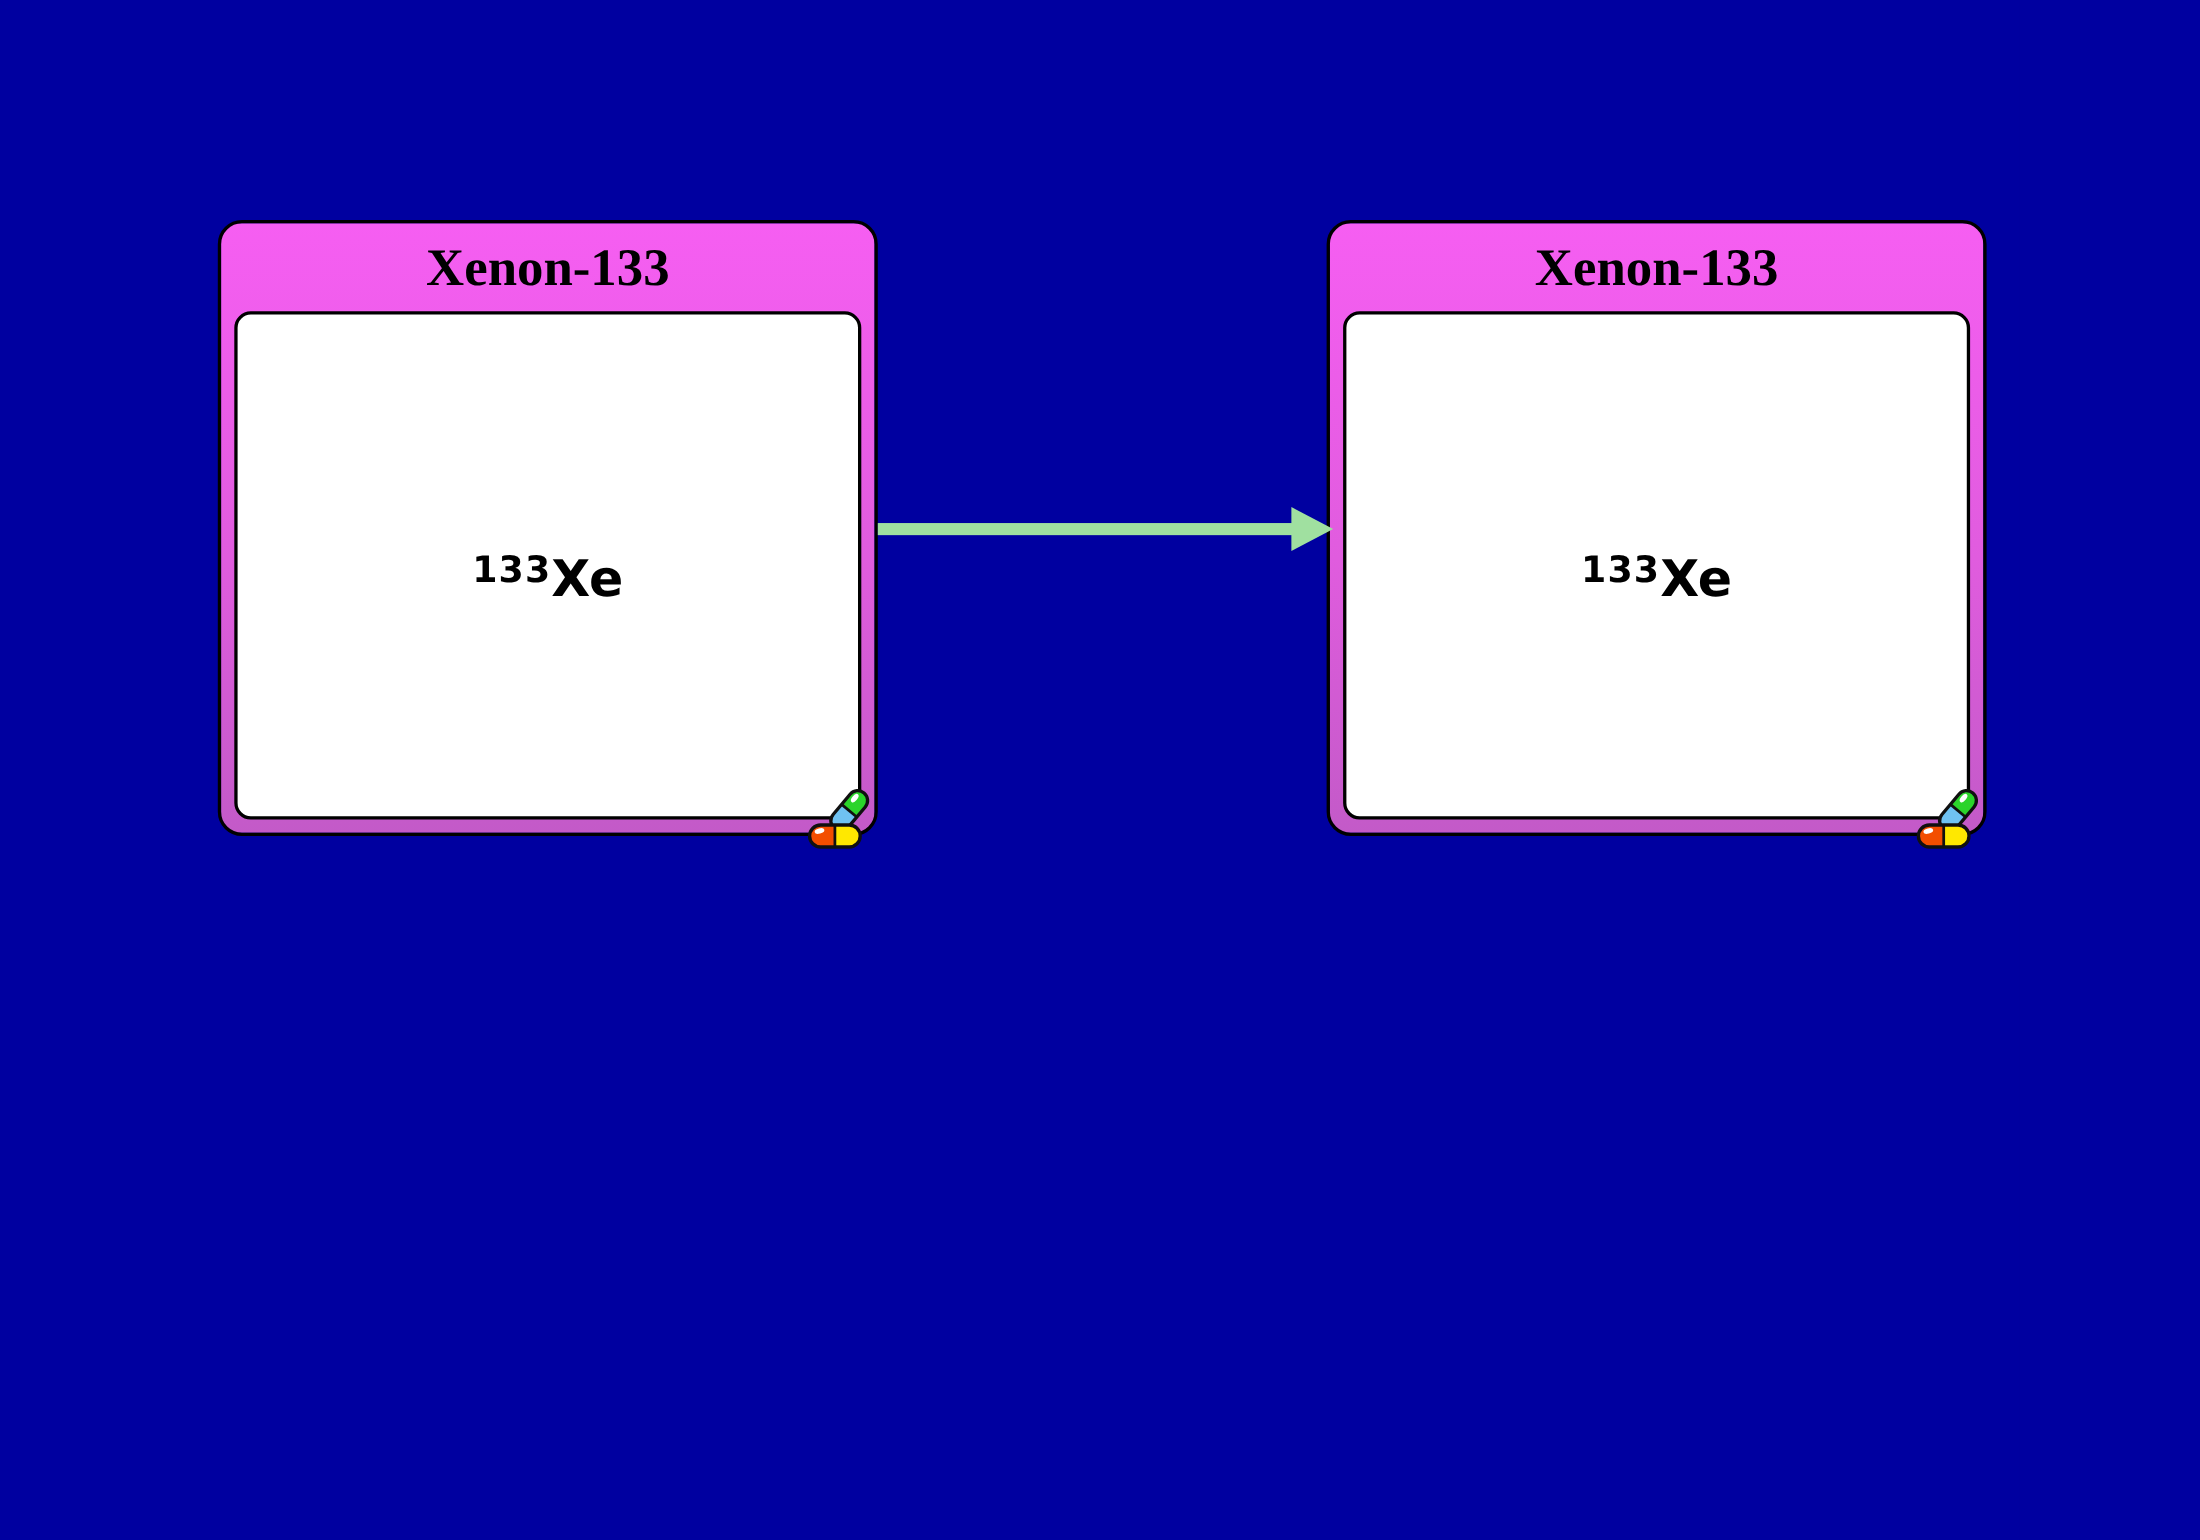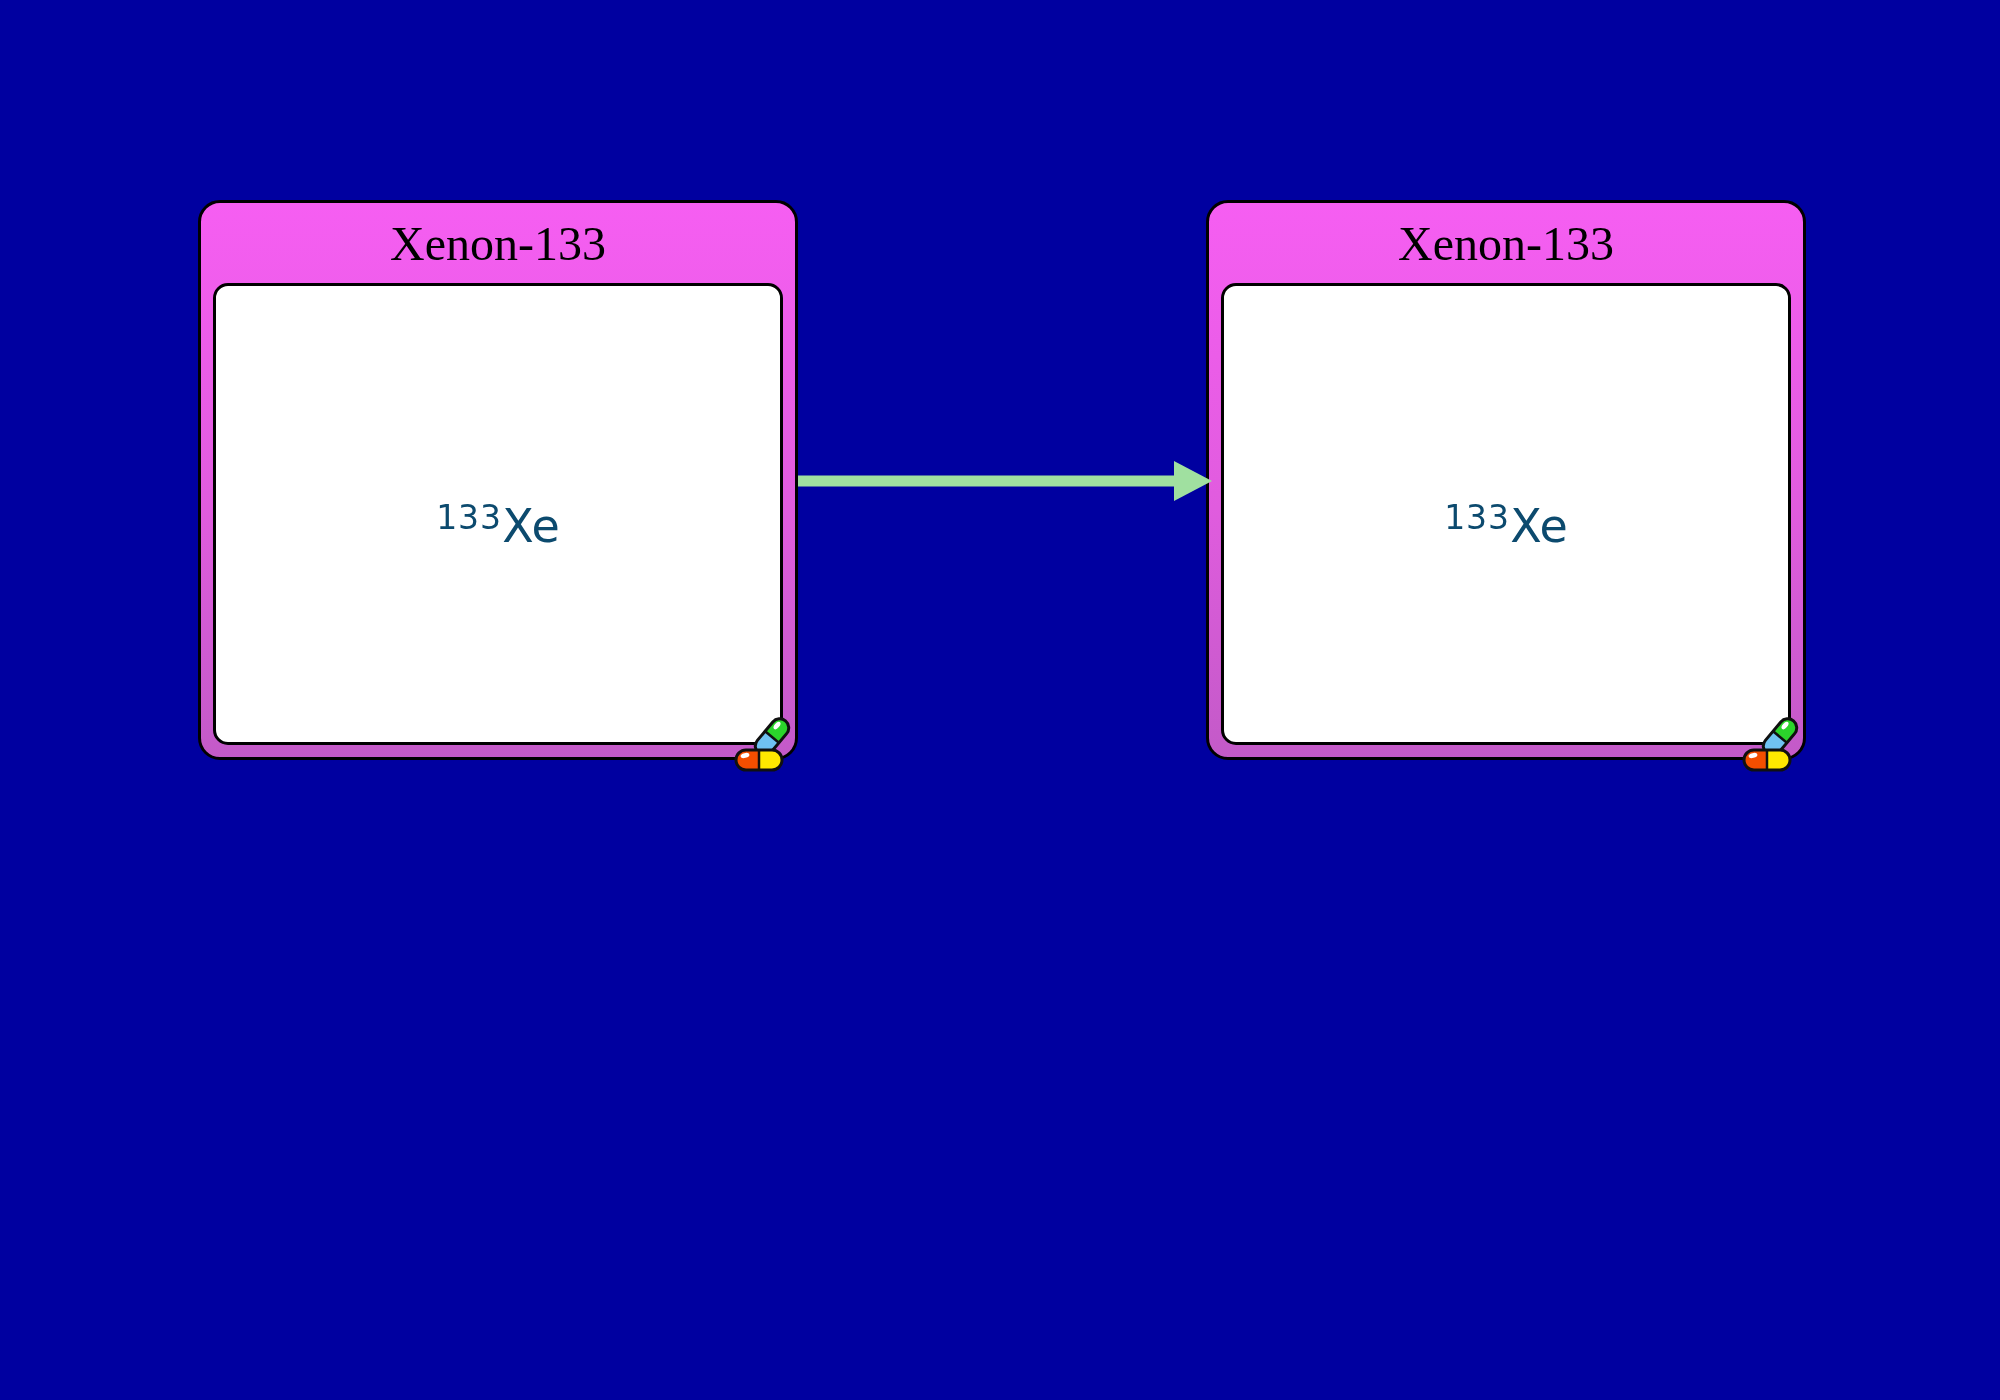--- a/index.html
+++ b/index.html
@@ -16,6 +16,7 @@
     width: 1836px;
     height: 1400px;
     background: #0000A0;
+    font-weight: bold;
   }
   .nuclide-card {
     position: absolute;

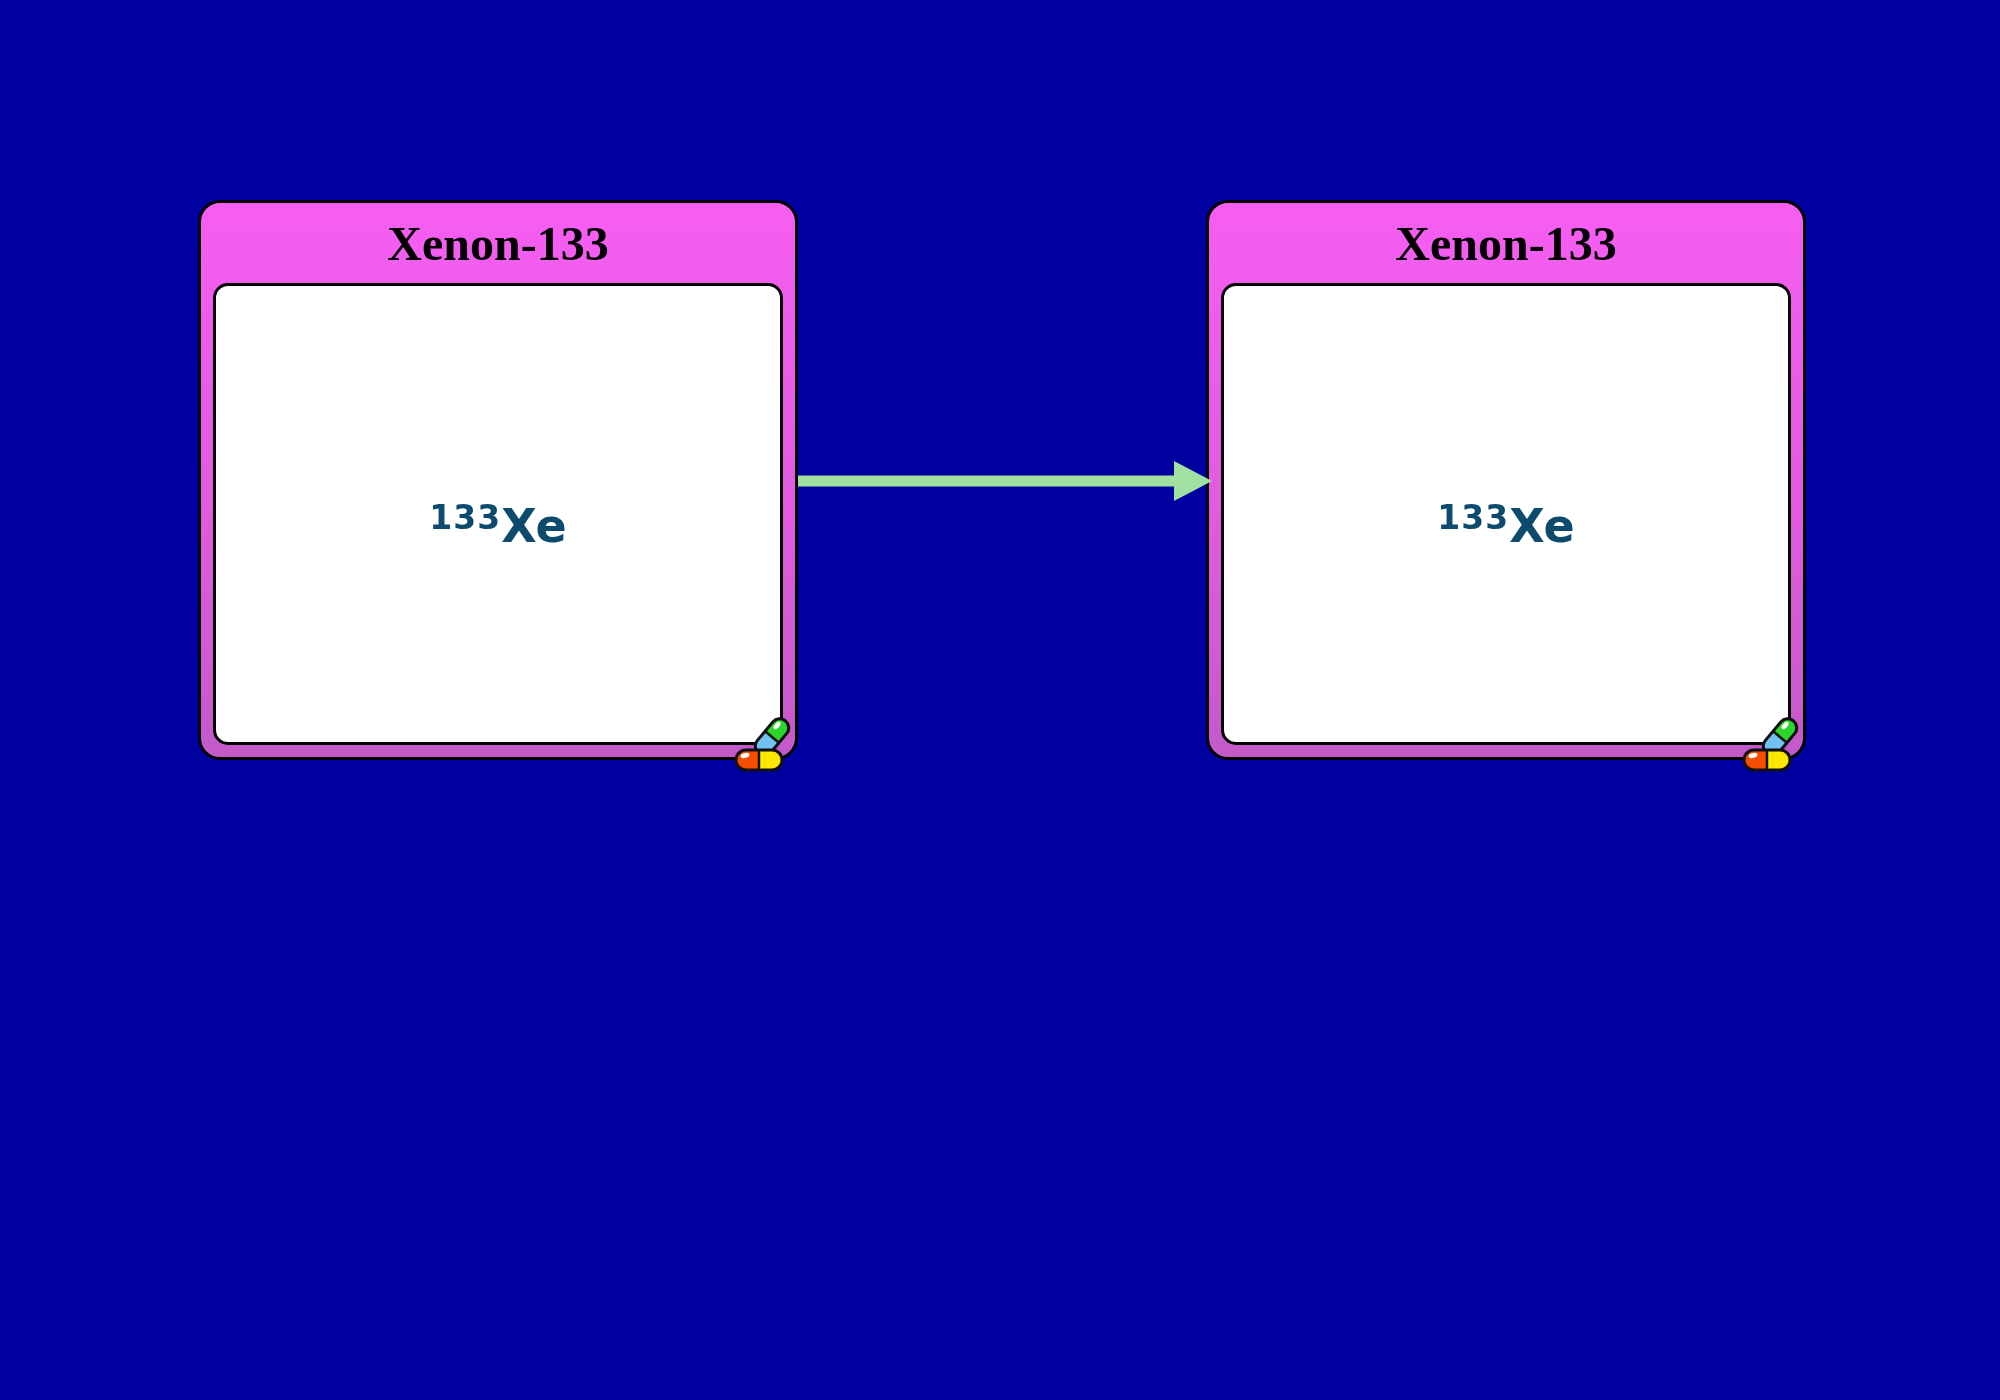--- a/index.html
+++ b/index.html
@@ -62,7 +62,7 @@
   .isotope-label {
     font-family: "DejaVu Sans", sans-serif;
     font-size: 46px;
-    color: #0c4a6e;
+    color: #000000;
     margin-top: 22px;
     white-space: nowrap;
   }

